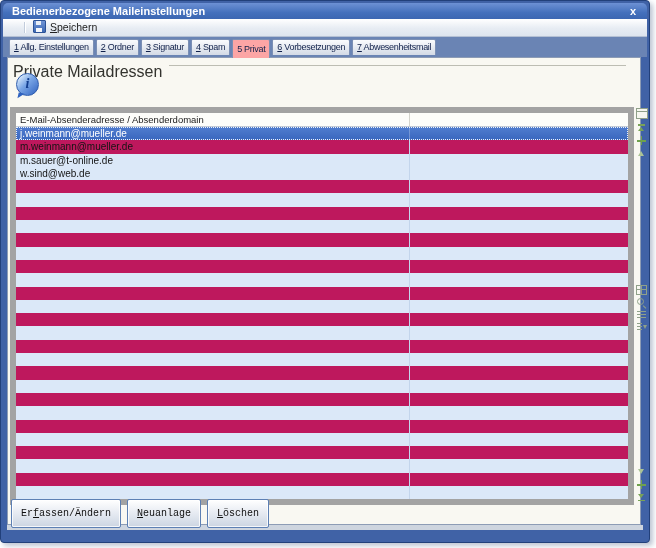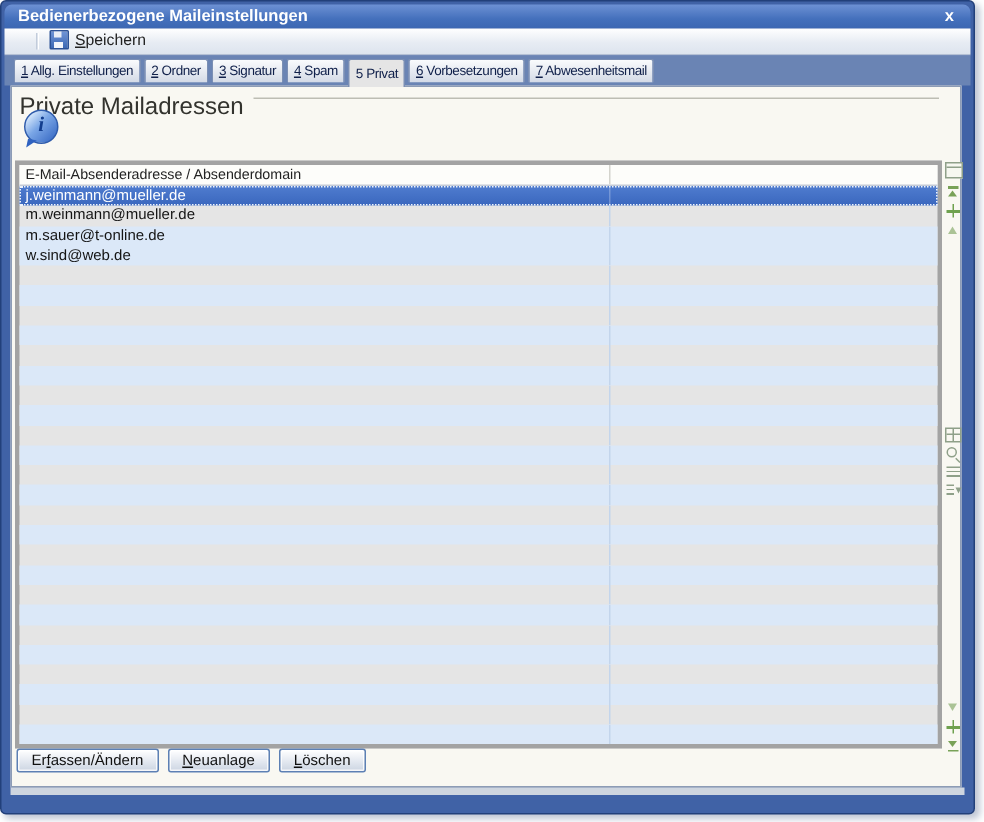--- a/index.html
+++ b/index.html
@@ -30,7 +30,7 @@
   .tab{height:15px;line-height:15px;padding:0 4px;margin-right:2px;font-size:9px;letter-spacing:-0.3px;
        color:#10204a;background:linear-gradient(#fafbfd,#d3dae6);border:1px solid #7b8fb4;border-bottom:none;
        border-radius:2px 2px 0 0;white-space:nowrap;cursor:default}
-  .tab.active{background:#e5e5e5;height:18px;line-height:18px;margin-bottom:-1px;position:relative;z-index:6}
+  .tab.active{background:#fca5a5;height:18px;line-height:18px;margin-bottom:-1px;position:relative;z-index:6}
   
   .panelgap{position:absolute;left:6px;top:524px;width:636px;height:5px;background:#ced5df}
   .panel{position:absolute;left:6px;top:56px;width:632px;height:466px;background:#f9f8f2;

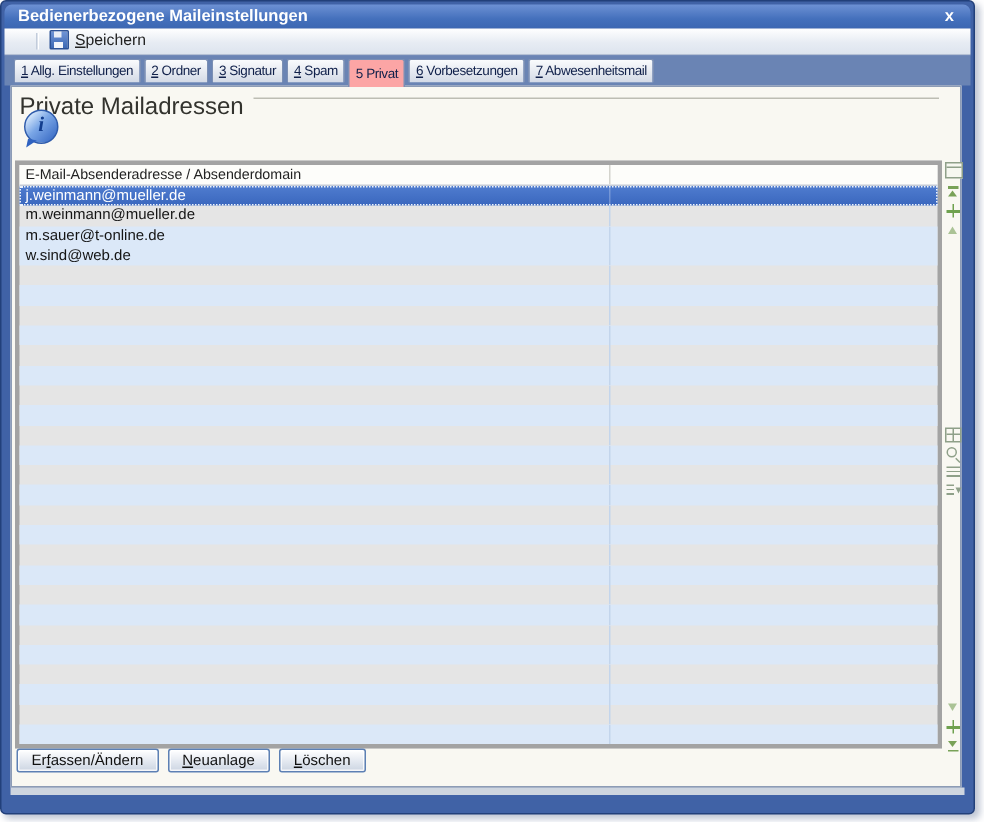--- a/index.html
+++ b/index.html
@@ -47,7 +47,7 @@
   .infotext{position:absolute;left:40px;top:13px;width:578px;font-size:10px;line-height:13px;color:#1c1c1c}
   
   .gridwrap{position:absolute;left:2px;top:49px;display:flex;align-items:flex-start}
-  .grid{width:612px;border:3px solid #a3a3a3;background:#e5e5e5}
+  .grid{width:612px;border:6px solid #a3a3a3;background:#be185d}
   .gridheader{height:13px;line-height:13px;font-size:9.5px;color:#222;background:#fdfdfa;
               border-bottom:1px solid #c3cad5;padding-left:4px;position:relative;cursor:default;white-space:nowrap;overflow:hidden}
   .gridheader .coldiv{background:#d4d4cd}

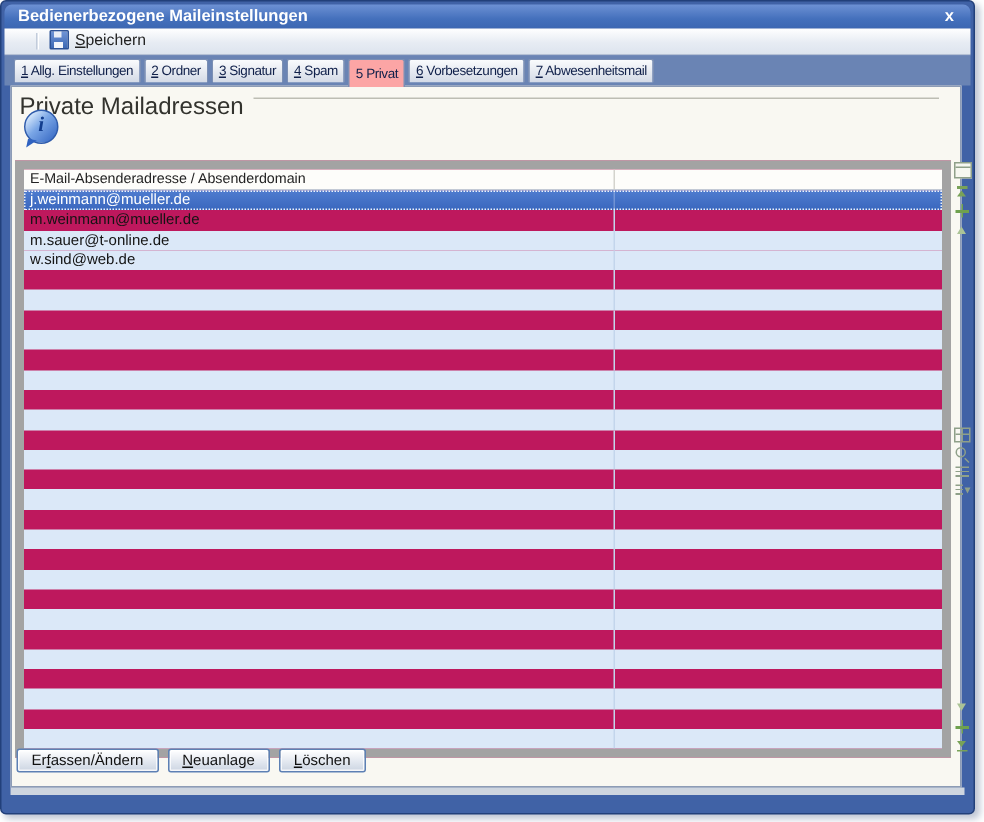--- a/index.html
+++ b/index.html
@@ -94,8 +94,8 @@
         border-left:2.5px solid transparent;border-right:2.5px solid transparent;border-top:4px solid #8fa089}
   
   .btnrow{position:absolute;left:3px;top:441px;display:flex;gap:6px}
-  .btn{height:16px;line-height:15px;padding:0 9px;font-size:10px;color:#101010;
-       font-family:Liberation Sans, sans-serif;
+  .btn{height:29px;line-height:15px;padding:0 9px;font-size:10px;color:#101010;
+       font-family:Liberation Mono, monospace;
        background:linear-gradient(#ffffff,#e3e8f0 55%,#ccd5e2);border:1px solid #5d80b4;
        border-radius:2px;box-shadow:inset 0 0 0 1px rgba(255,255,255,.8);cursor:default}
 </style>

